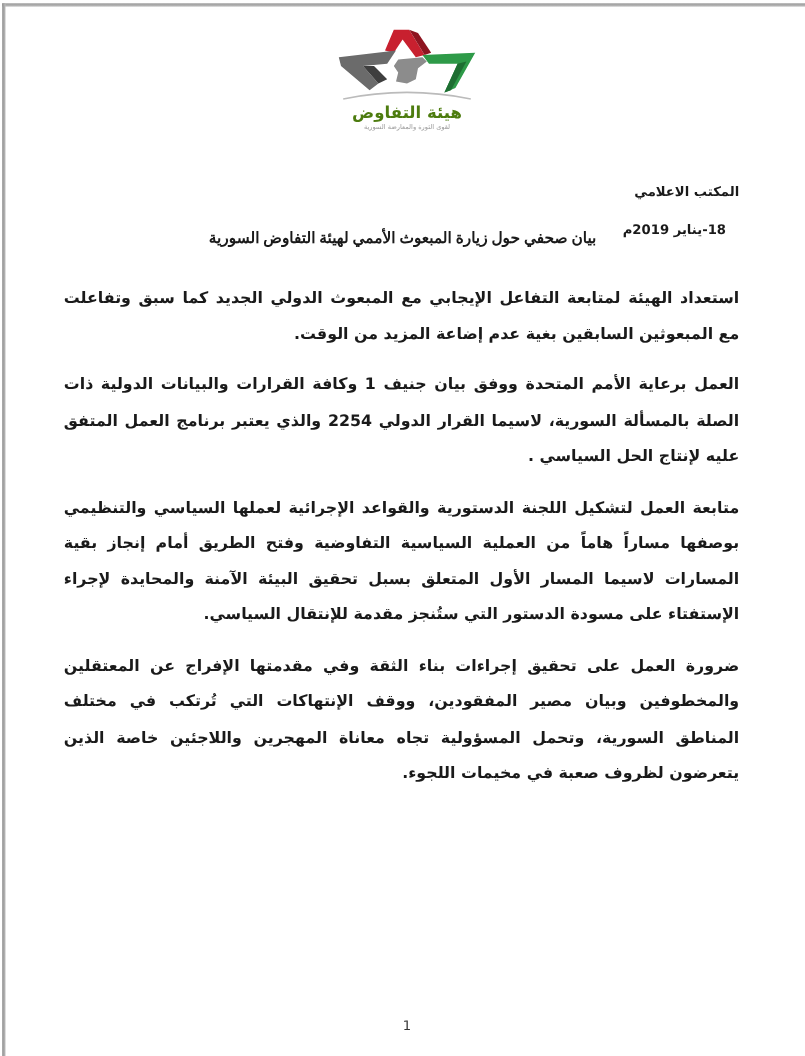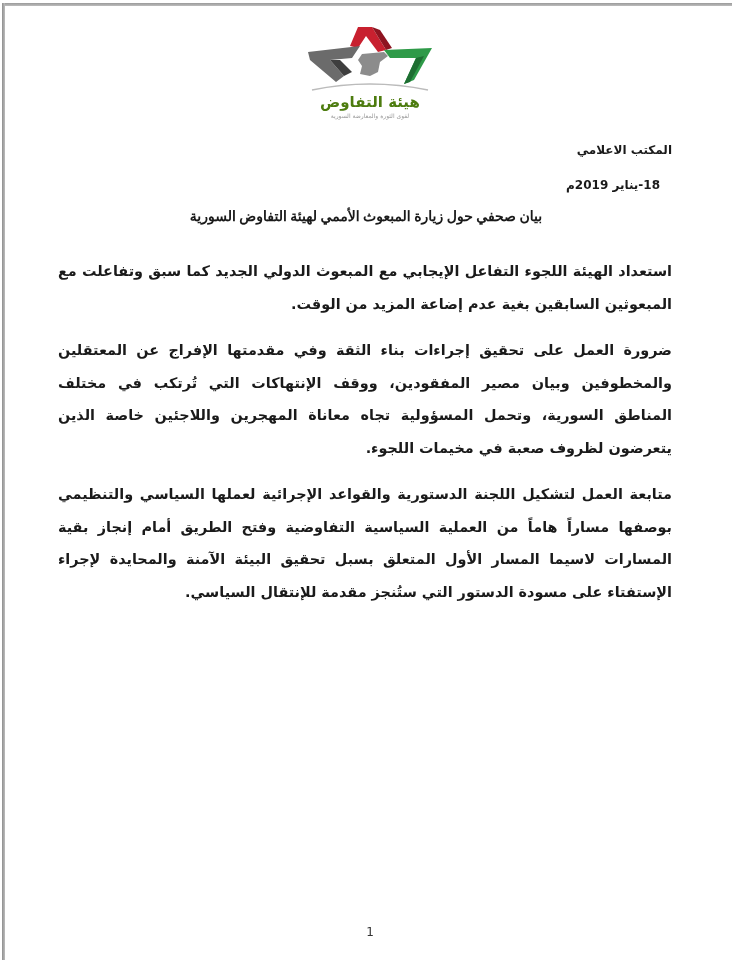--- a/index.html
+++ b/index.html
@@ -57,6 +57,7 @@
   .rtl {
     direction: rtl;
     text-align: center;
+    margin-top: 24px;
   }
   .office {
     position: absolute;

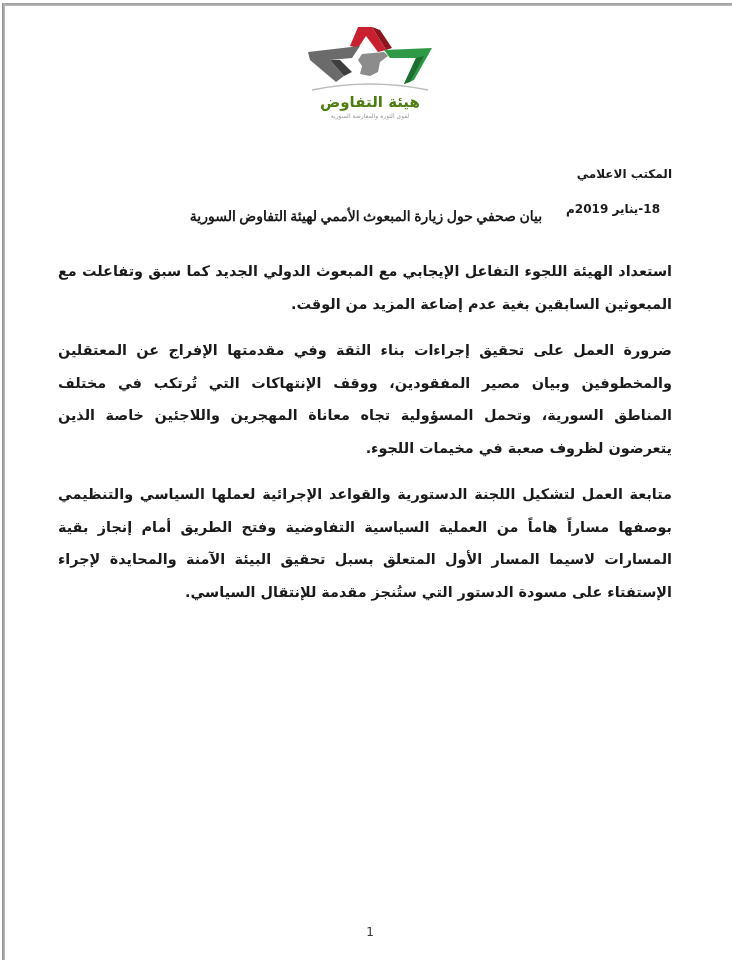--- a/index.html
+++ b/index.html
@@ -134,7 +134,7 @@
 <div class="title">بيان صحفي حول زيارة المبعوث الأممي لهيئة التفاوض السورية</div>
 
 <div class="body">
-  <p>استعداد الهيئة اللجوء التفاعل الإيجابي مع المبعوث الدولي الجديد كما سبق وتفاعلت مع المبعوثين السابقين بغية عدم إضاعة المزيد من الوقت.</p>
+  <p>استعداد الهيئة لمتابعة التفاعل الإيجابي مع المبعوث الدولي الجديد كما سبق وتفاعلت مع المبعوثين السابقين بغية عدم إضاعة المزيد من الوقت.</p>
   <p>ضرورة العمل على تحقيق إجراءات بناء الثقة وفي مقدمتها الإفراج عن المعتقلين والمخطوفين وبيان مصير المفقودين، ووقف الإنتهاكات التي تُرتكب في مختلف المناطق السورية، وتحمل المسؤولية تجاه معاناة المهجرين واللاجئين خاصة الذين يتعرضون لظروف صعبة في مخيمات اللجوء.</p>
   <p>متابعة العمل لتشكيل اللجنة الدستورية والقواعد الإجرائية لعملها السياسي والتنظيمي بوصفها مساراً هاماً من العملية السياسية التفاوضية وفتح الطريق أمام إنجاز بقية المسارات لاسيما المسار الأول المتعلق بسبل تحقيق البيئة الآمنة والمحايدة لإجراء الإستفتاء على مسودة الدستور التي ستُنجز مقدمة للإنتقال السياسي.</p>
 </div>

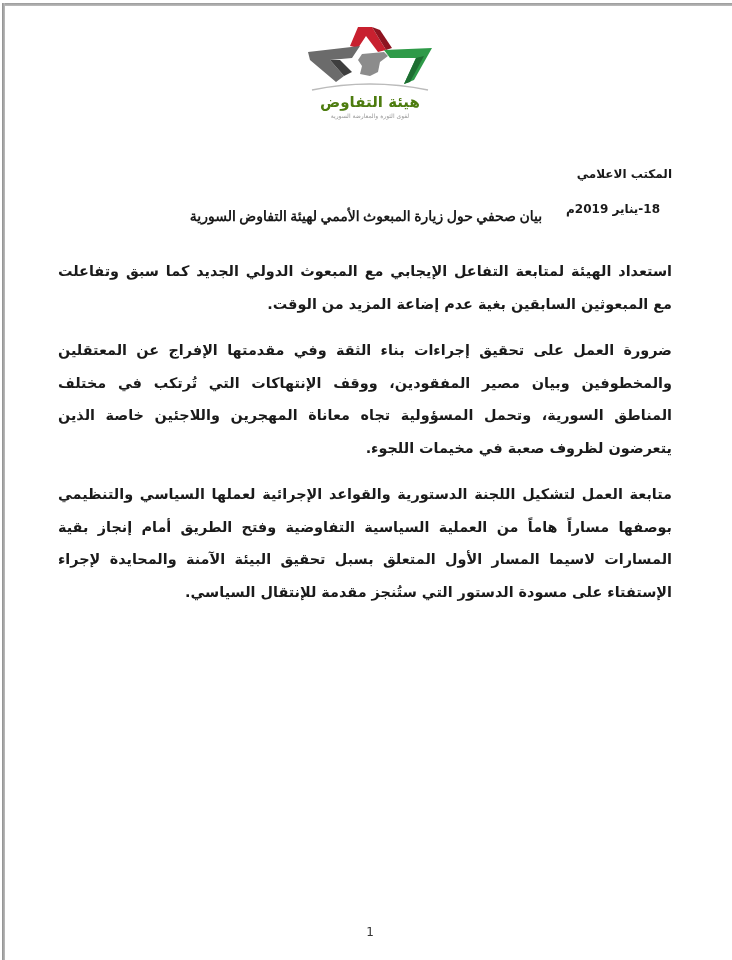--- a/index.html
+++ b/index.html
@@ -135,6 +135,7 @@
 
 <div class="body">
   <p>استعداد الهيئة لمتابعة التفاعل الإيجابي مع المبعوث الدولي الجديد كما سبق وتفاعلت مع المبعوثين السابقين بغية عدم إضاعة المزيد من الوقت.</p>
+  <p>العمل برعاية الأمم المتحدة ووفق بيان جنيف 1 وكافة القرارات والبيانات الدولية ذات الصلة بالمسألة السورية، لاسيما القرار الدولي 2254 والذي يعتبر برنامج العمل المتفق عليه لإنتاج الحل السياسي .</p>
   <p>ضرورة العمل على تحقيق إجراءات بناء الثقة وفي مقدمتها الإفراج عن المعتقلين والمخطوفين وبيان مصير المفقودين، ووقف الإنتهاكات التي تُرتكب في مختلف المناطق السورية، وتحمل المسؤولية تجاه معاناة المهجرين واللاجئين خاصة الذين يتعرضون لظروف صعبة في مخيمات اللجوء.</p>
   <p>متابعة العمل لتشكيل اللجنة الدستورية والقواعد الإجرائية لعملها السياسي والتنظيمي بوصفها مساراً هاماً من العملية السياسية التفاوضية وفتح الطريق أمام إنجاز بقية المسارات لاسيما المسار الأول المتعلق بسبل تحقيق البيئة الآمنة والمحايدة لإجراء الإستفتاء على مسودة الدستور التي ستُنجز مقدمة للإنتقال السياسي.</p>
 </div>

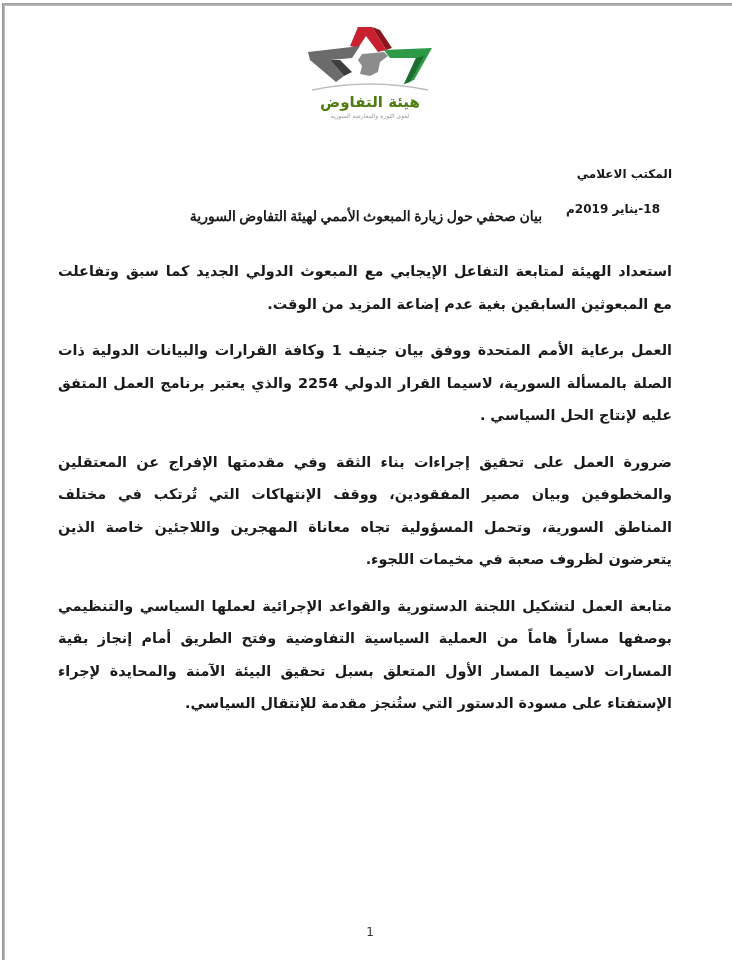--- a/index.html
+++ b/index.html
@@ -136,8 +136,8 @@
 <div class="body">
   <p>استعداد الهيئة لمتابعة التفاعل الإيجابي مع المبعوث الدولي الجديد كما سبق وتفاعلت مع المبعوثين السابقين بغية عدم إضاعة المزيد من الوقت.</p>
   <p>العمل برعاية الأمم المتحدة ووفق بيان جنيف 1 وكافة القرارات والبيانات الدولية ذات الصلة بالمسألة السورية، لاسيما القرار الدولي 2254 والذي يعتبر برنامج العمل المتفق عليه لإنتاج الحل السياسي .</p>
+  <p>متابعة العمل لتشكيل اللجنة الدستورية والقواعد الإجرائية لعملها السياسي والتنظيمي بوصفها مساراً هاماً من العملية السياسية التفاوضية وفتح الطريق أمام إنجاز بقية المسارات لاسيما المسار الأول المتعلق بسبل تحقيق البيئة الآمنة والمحايدة لإجراء الإستفتاء على مسودة الدستور التي ستُنجز مقدمة للإنتقال السياسي.</p>
   <p>ضرورة العمل على تحقيق إجراءات بناء الثقة وفي مقدمتها الإفراج عن المعتقلين والمخطوفين وبيان مصير المفقودين، ووقف الإنتهاكات التي تُرتكب في مختلف المناطق السورية، وتحمل المسؤولية تجاه معاناة المهجرين واللاجئين خاصة الذين يتعرضون لظروف صعبة في مخيمات اللجوء.</p>
-  <p>متابعة العمل لتشكيل اللجنة الدستورية والقواعد الإجرائية لعملها السياسي والتنظيمي بوصفها مساراً هاماً من العملية السياسية التفاوضية وفتح الطريق أمام إنجاز بقية المسارات لاسيما المسار الأول المتعلق بسبل تحقيق البيئة الآمنة والمحايدة لإجراء الإستفتاء على مسودة الدستور التي ستُنجز مقدمة للإنتقال السياسي.</p>
 </div>
 
 <div class="page-num">1</div>

